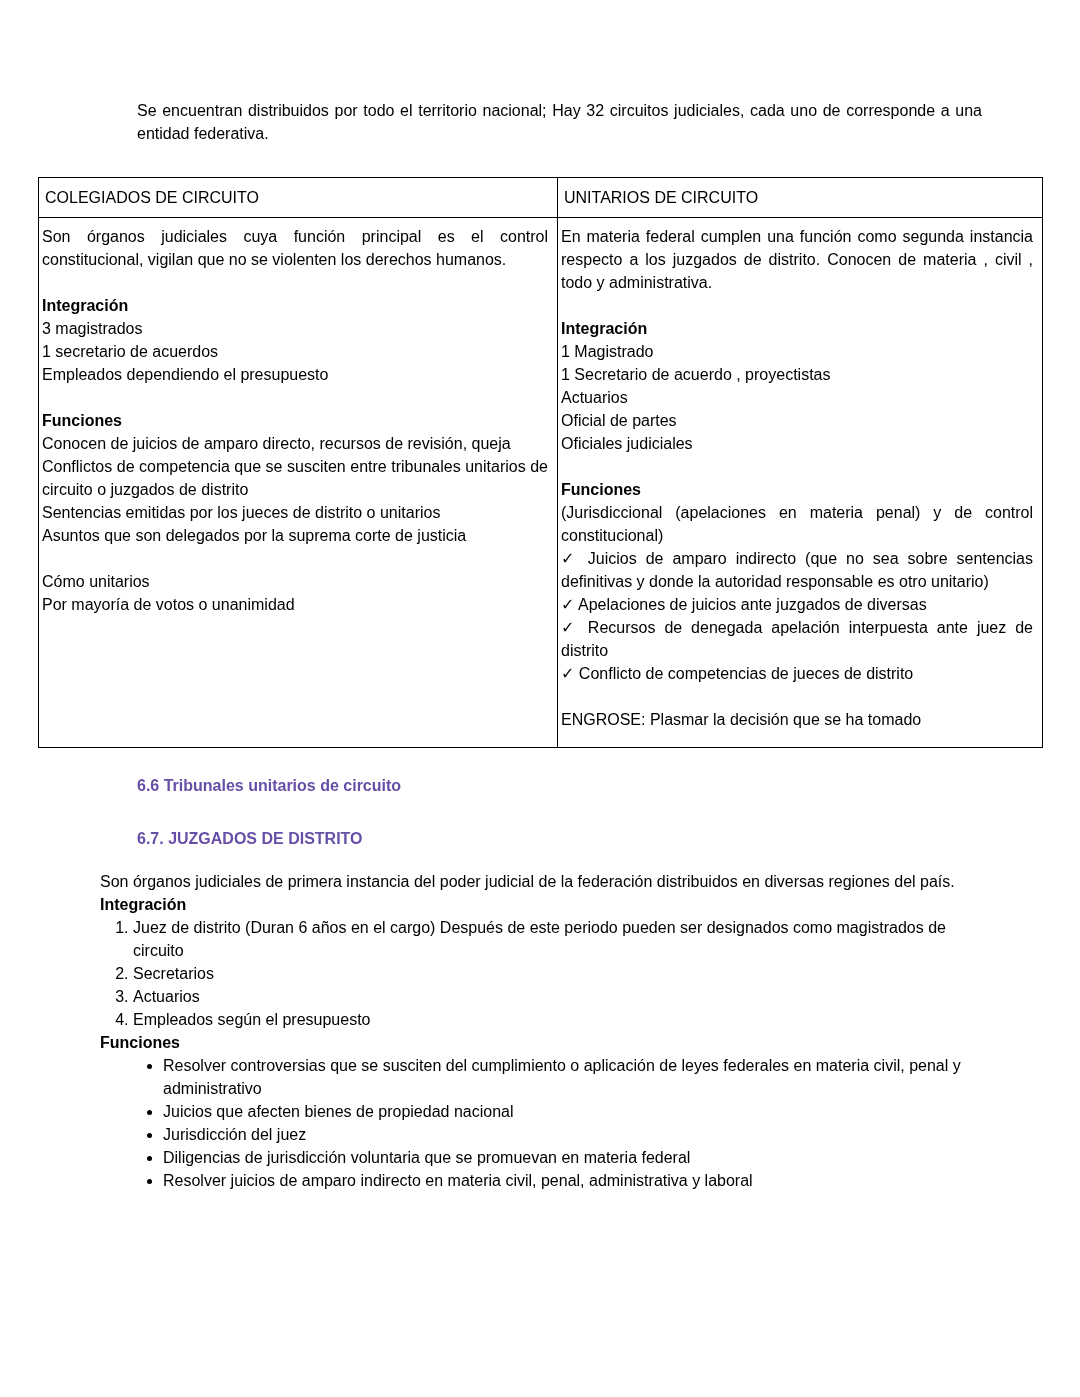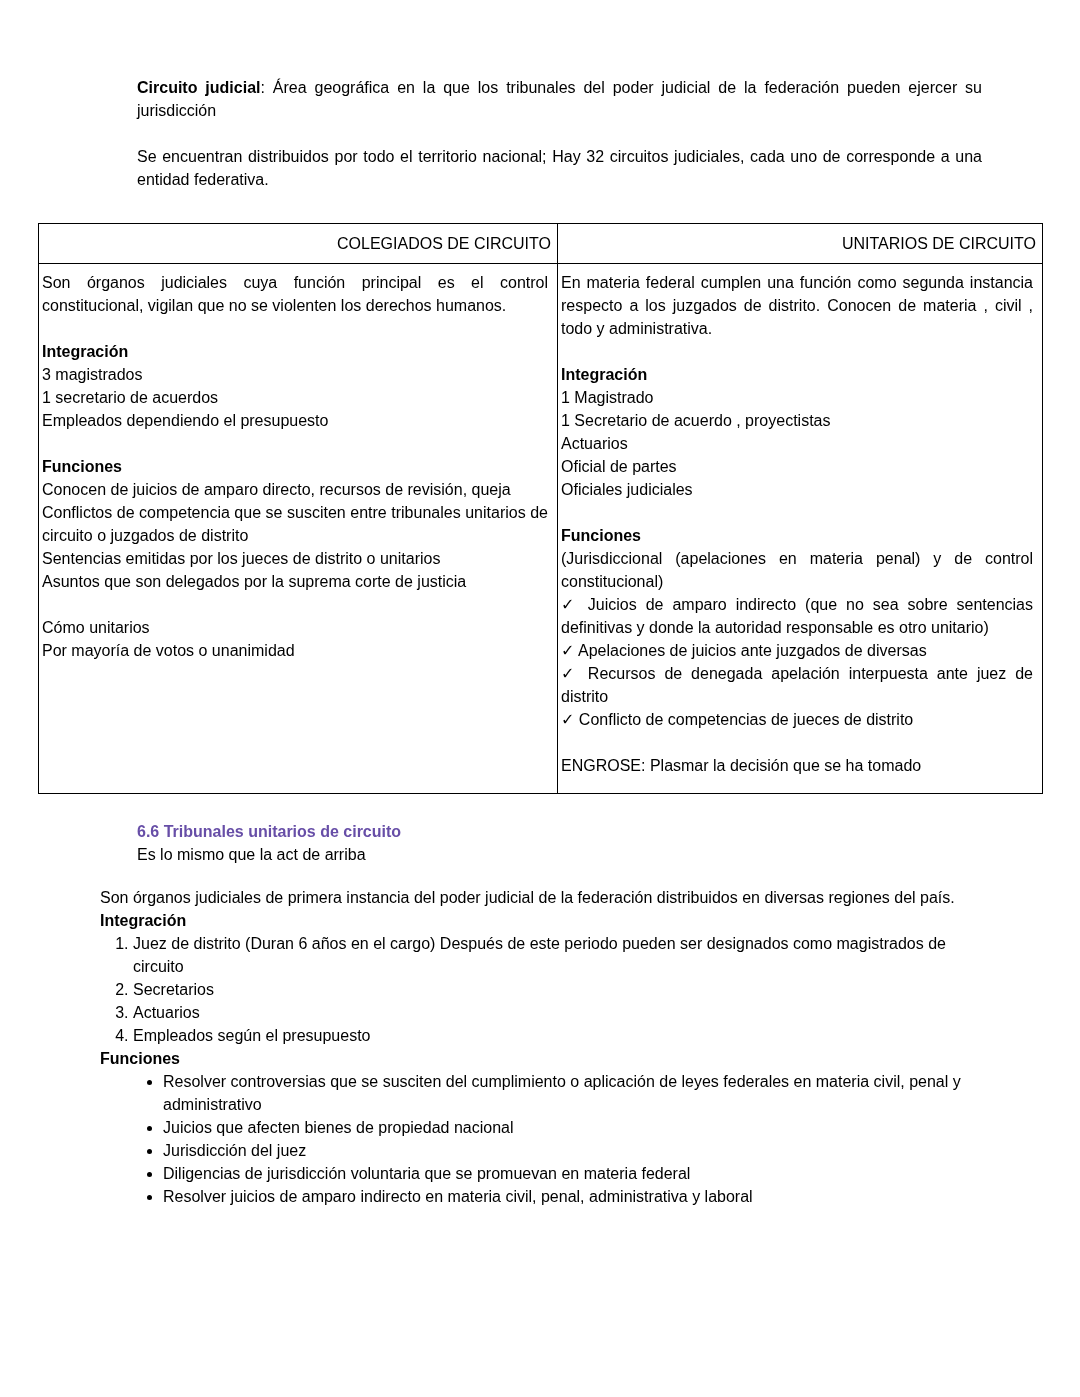--- a/index.html
+++ b/index.html
@@ -68,7 +68,6 @@
 
 <div class="page">
 
-  <p class="indent1 justify"><strong>Circuito judicial</strong><span>: Área geográfica en la que los tribunales del poder judicial de la federación pueden ejercer su jurisdicción</span></p>
 
   <p class="indent1 justify gap-top">Se encuentran distribuidos por todo el territorio nacional; Hay 32 circuitos judiciales, cada uno de corresponde a una entidad federativa.</p>
 

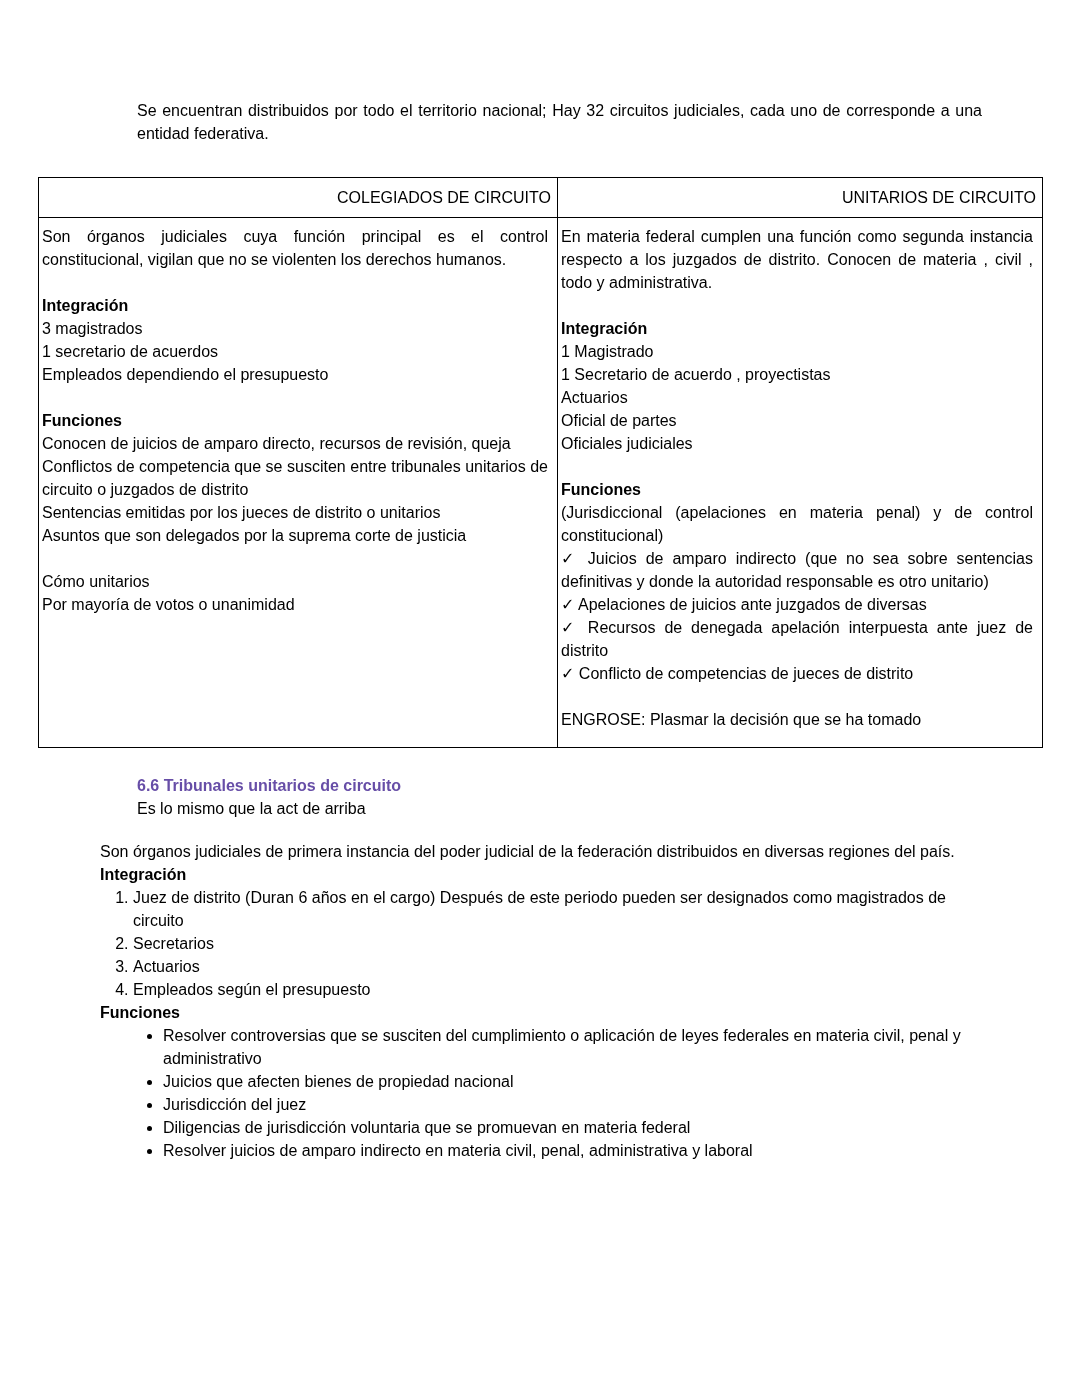--- a/index.html
+++ b/index.html
@@ -35,7 +35,7 @@
   }
   table.circuit-table th {
     font-weight: normal;
-    text-align: right;
+    text-align: left;
     padding: 8px 6px;
   }
   table.circuit-table td {

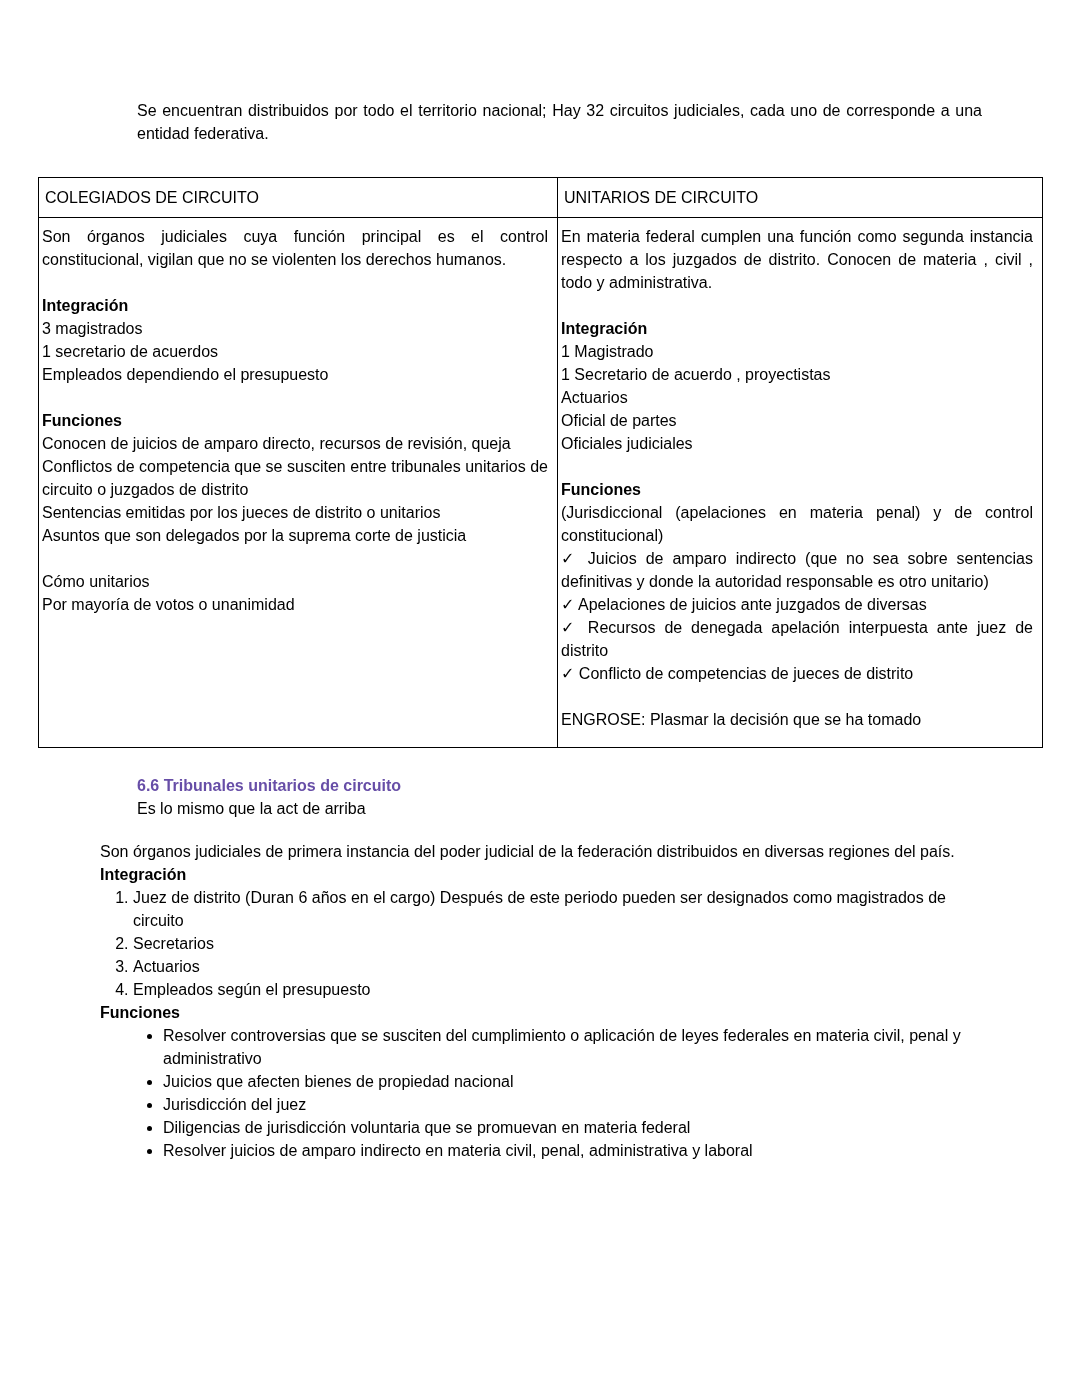--- a/index.html
+++ b/index.html
@@ -127,7 +127,6 @@
   </table>
 
   <p class="purple-heading after-table">6.6 Tribunales unitarios de circuito</p>
-  <p class="sec66-body">Es lo mismo que la act de arriba</p>
 
 
   <div class="sec67">

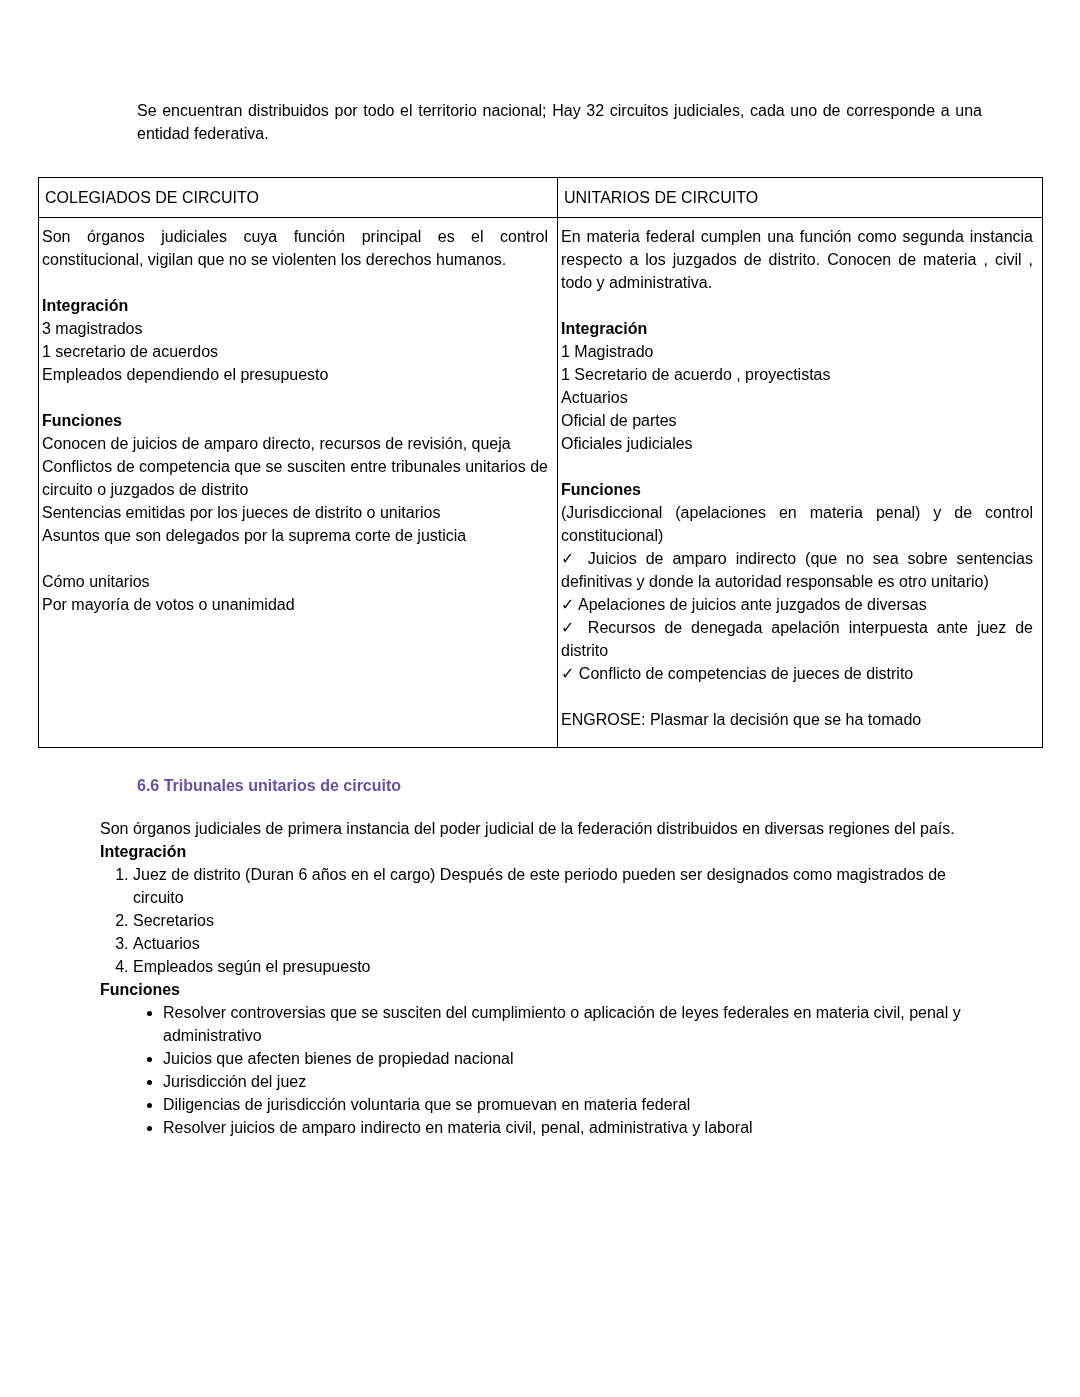--- a/index.html
+++ b/index.html
@@ -128,6 +128,7 @@
 
   <p class="purple-heading after-table">6.6 Tribunales unitarios de circuito</p>
 
+  <p class="purple-heading sec67-title">6.7. JUZGADOS DE DISTRITO</p>
 
   <div class="sec67">
     <p>Son órganos judiciales de primera instancia del poder judicial de la federación distribuidos en diversas regiones del país.</p>

